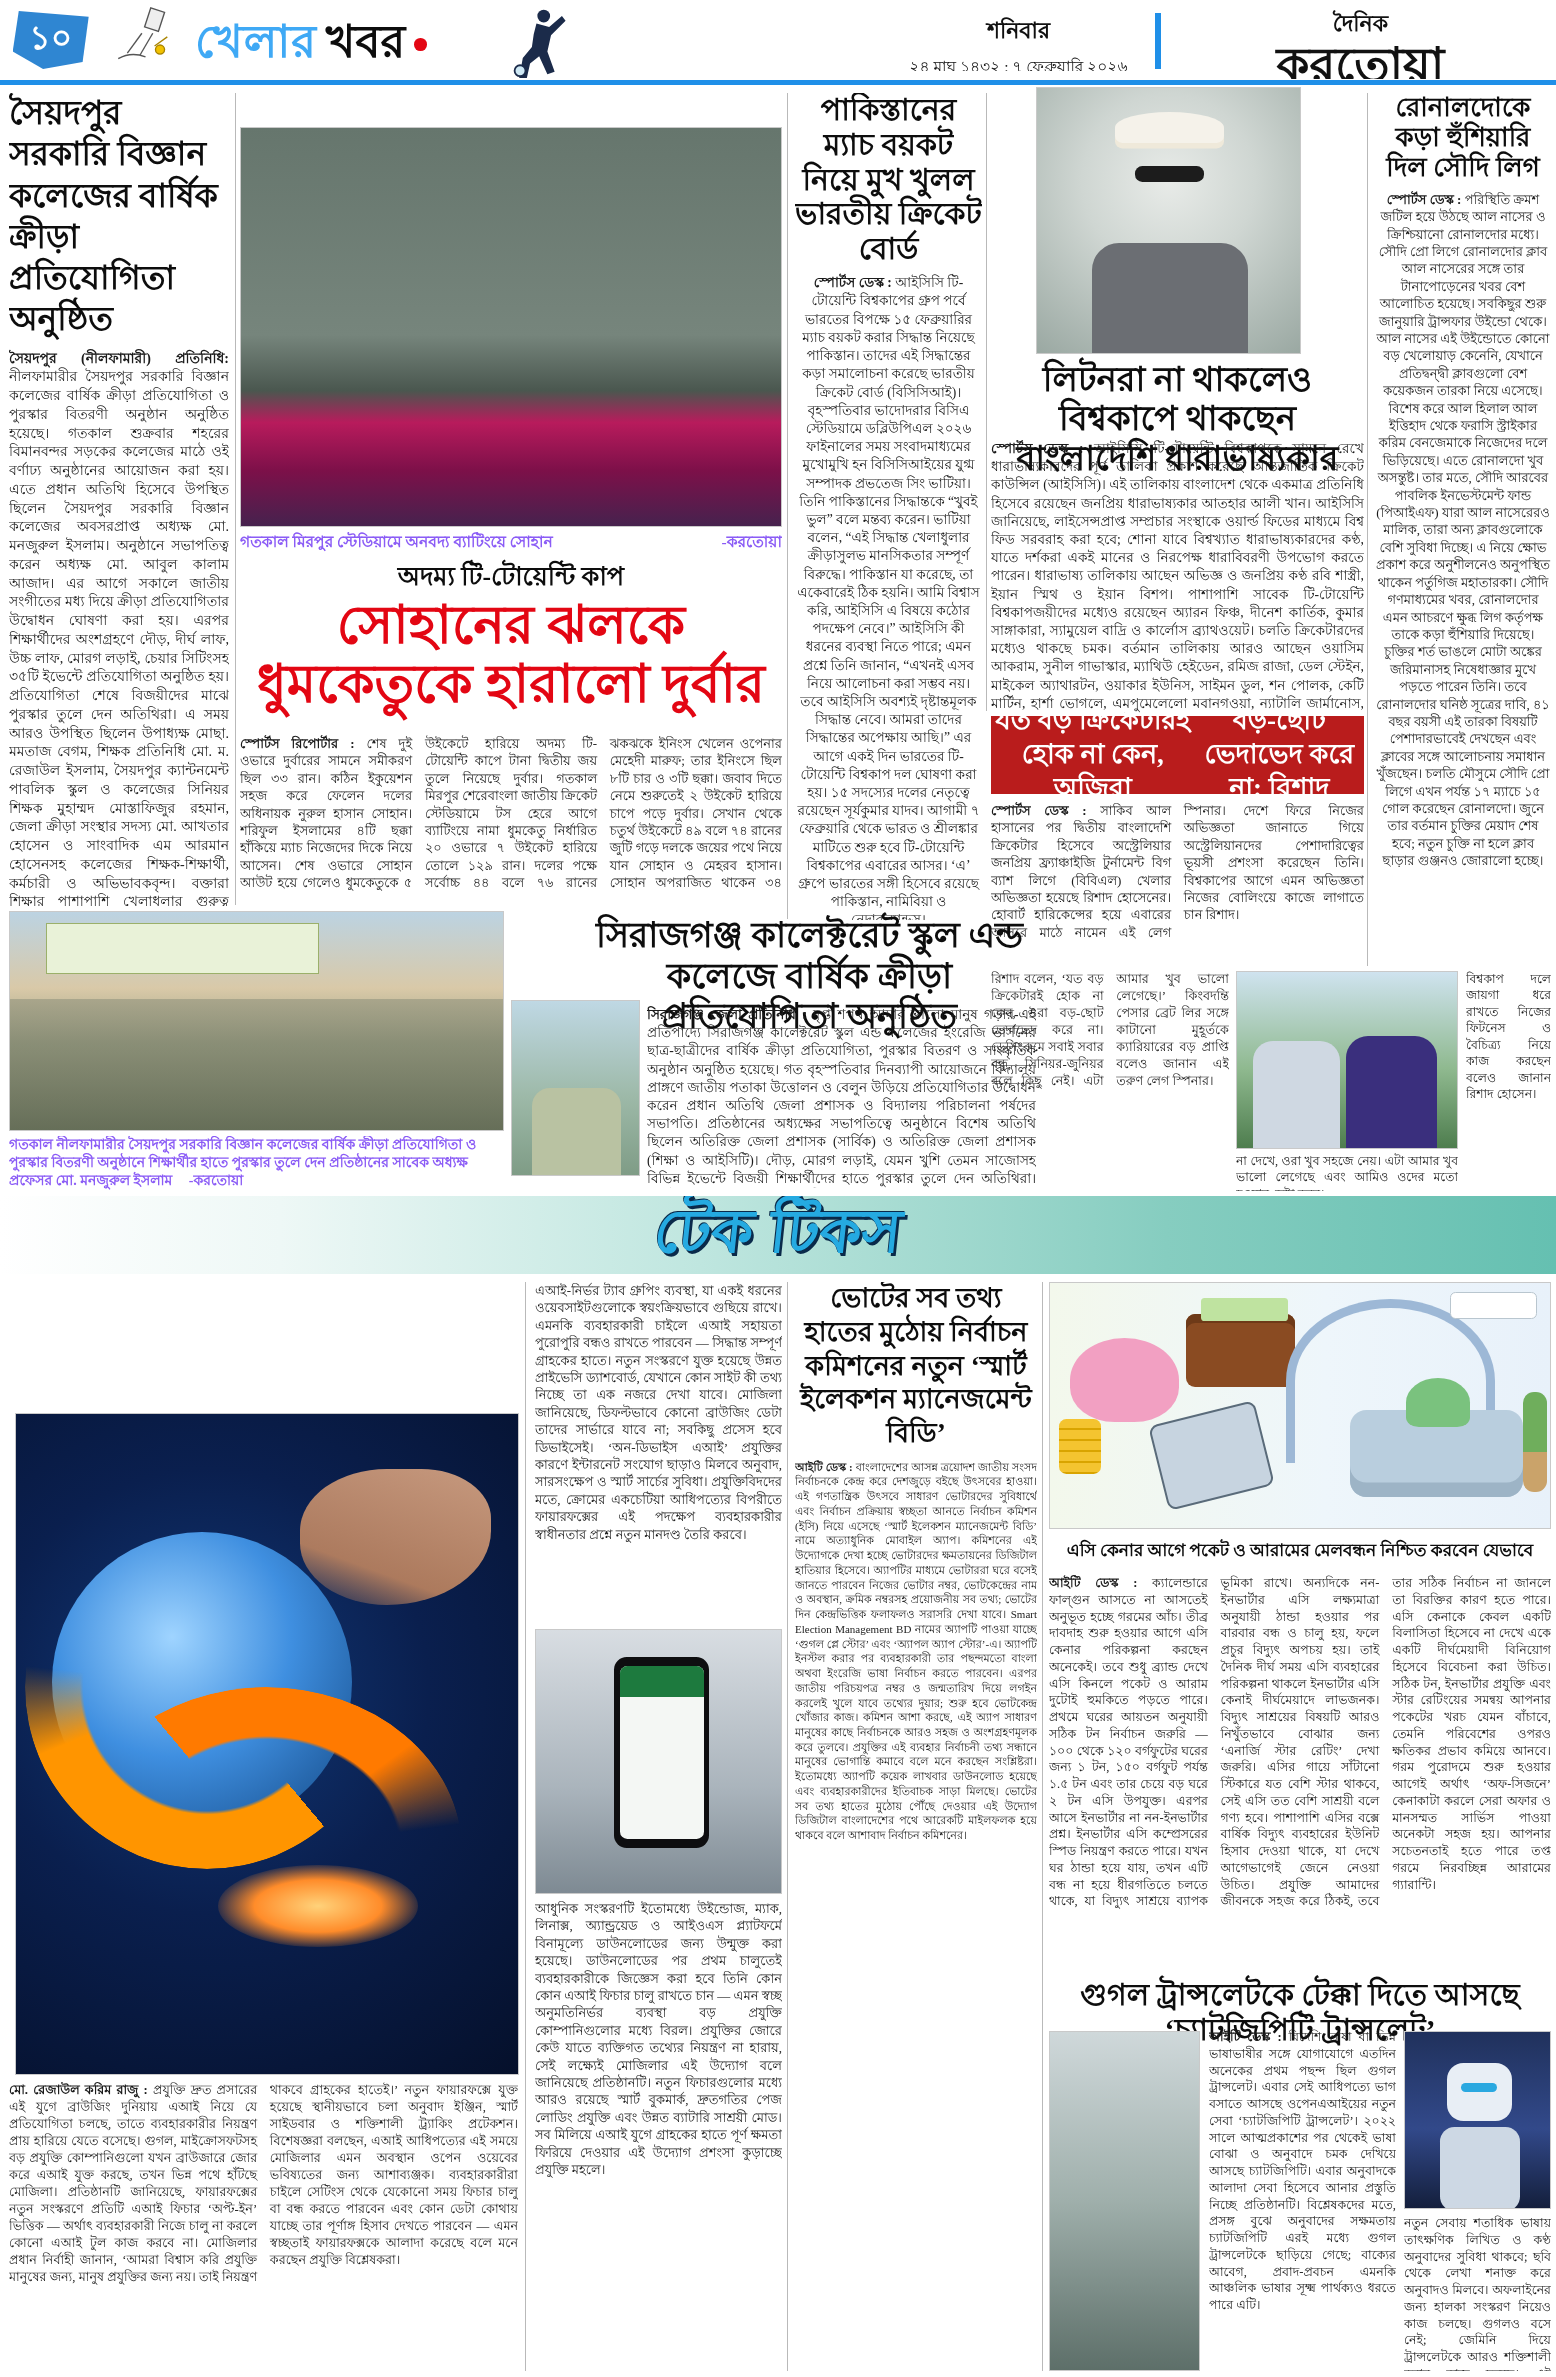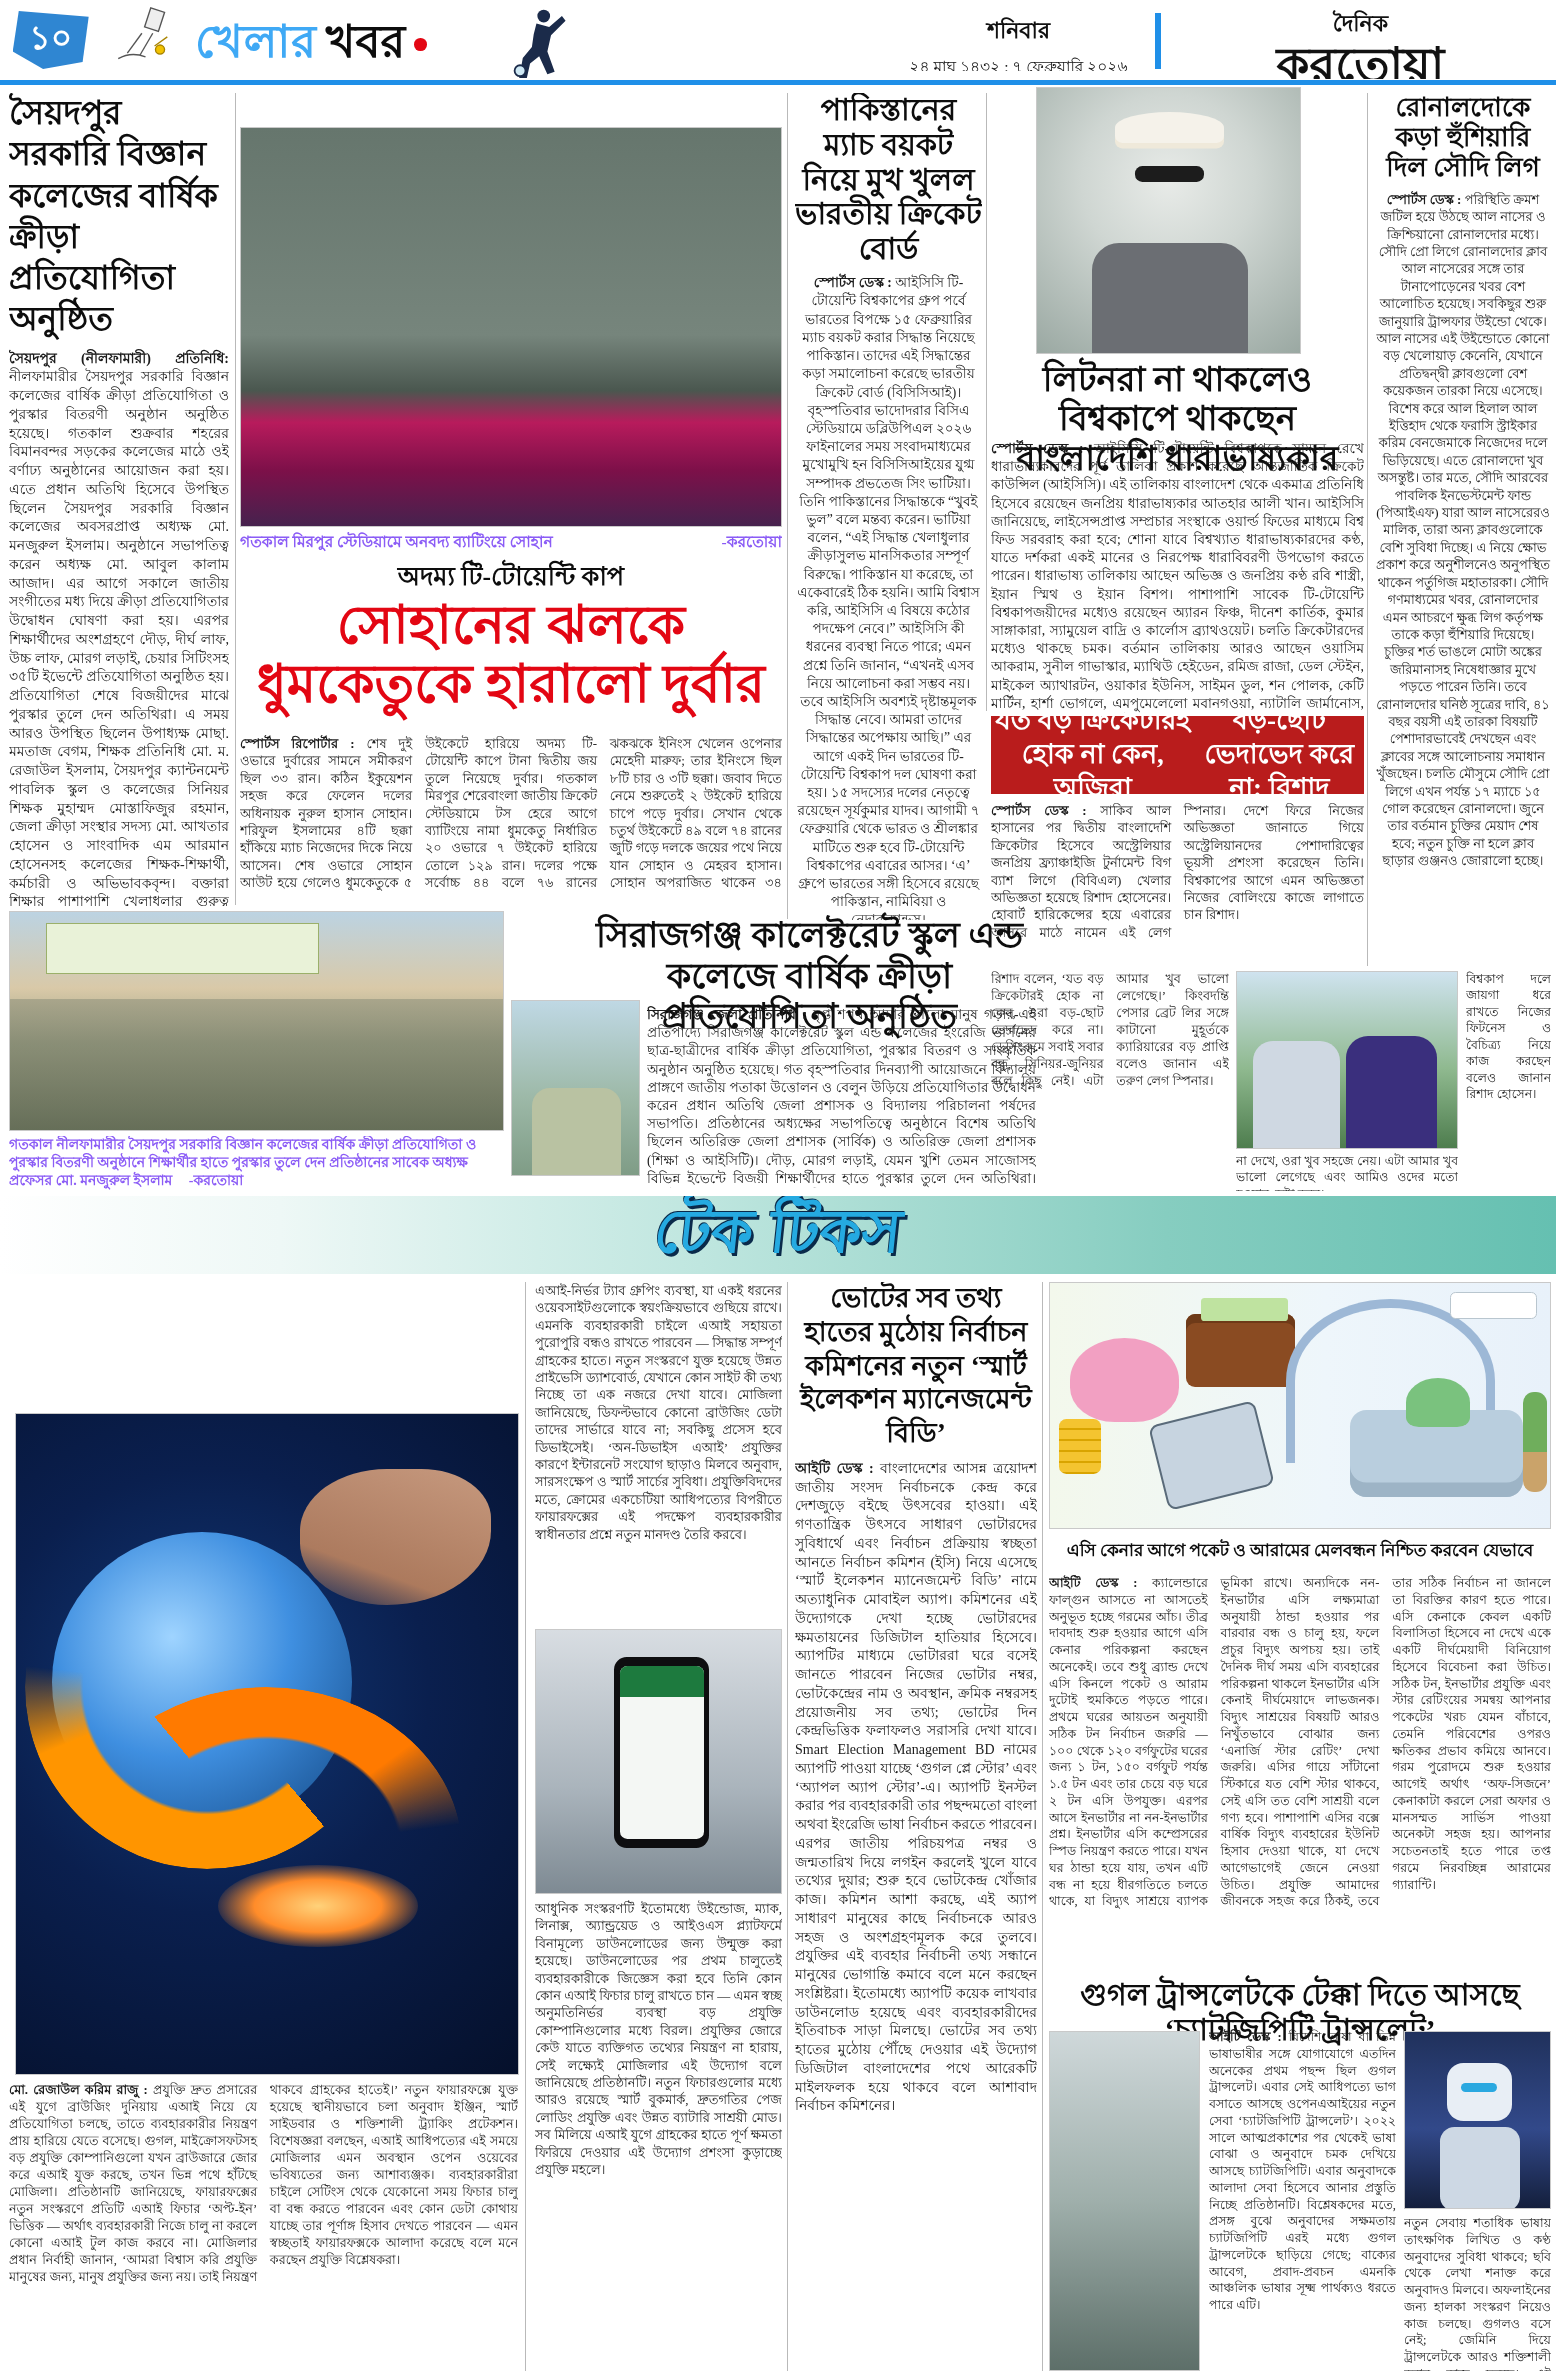--- a/index.html
+++ b/index.html
@@ -215,7 +215,7 @@
 
   <div class="abs" style="left:795px;top:1282px;width:242px;height:1089px">
     <div class="hl" style="font-size:27px;line-height:1.25">ভোটের সব তথ্য হাতের মুঠোয় নির্বাচন কমিশনের নতুন ‘স্মার্ট ইলেকশন ম্যানেজমেন্ট বিডি’</div>
-    <p class="body-txt" style="font-size:14px;margin-top:9px">
+    <p class="body-txt" style="font-size:11px;margin-top:9px">
       <b class="lead">আইটি ডেস্ক :</b>
       <span>বাংলাদেশের আসন্ন ত্রয়োদশ জাতীয় সংসদ নির্বাচনকে কেন্দ্র করে দেশজুড়ে বইছে উৎসবের হাওয়া। এই গণতান্ত্রিক উৎসবে সাধারণ ভোটারদের সুবিধার্থে এবং নির্বাচন প্রক্রিয়ায় স্বচ্ছতা আনতে নির্বাচন কমিশন (ইসি) নিয়ে এসেছে ‘স্মার্ট ইলেকশন ম্যানেজমেন্ট বিডি’ নামে অত্যাধুনিক মোবাইল অ্যাপ। কমিশনের এই উদ্যোগকে দেখা হচ্ছে ভোটারদের ক্ষমতায়নের ডিজিটাল হাতিয়ার হিসেবে। অ্যাপটির মাধ্যমে ভোটাররা ঘরে বসেই জানতে পারবেন নিজের ভোটার নম্বর, ভোটকেন্দ্রের নাম ও অবস্থান, ক্রমিক নম্বরসহ প্রয়োজনীয় সব তথ্য; ভোটের দিন কেন্দ্রভিত্তিক ফলাফলও সরাসরি দেখা যাবে। Smart Election Management BD নামের অ্যাপটি পাওয়া যাচ্ছে ‘গুগল প্লে স্টোর’ এবং ‘অ্যাপল অ্যাপ স্টোর’-এ। অ্যাপটি ইনস্টল করার পর ব্যবহারকারী তার পছন্দমতো বাংলা অথবা ইংরেজি ভাষা নির্বাচন করতে পারবেন। এরপর জাতীয় পরিচয়পত্র নম্বর ও জন্মতারিখ দিয়ে লগইন করলেই খুলে যাবে তথ্যের দুয়ার; শুরু হবে ভোটকেন্দ্র খোঁজার কাজ। কমিশন আশা করছে, এই অ্যাপ সাধারণ মানুষের কাছে নির্বাচনকে আরও সহজ ও অংশগ্রহণমূলক করে তুলবে। প্রযুক্তির এই ব্যবহার নির্বাচনী তথ্য সন্ধানে মানুষের ভোগান্তি কমাবে বলে মনে করছেন সংশ্লিষ্টরা। ইতোমধ্যে অ্যাপটি কয়েক লাখবার ডাউনলোড হয়েছে এবং ব্যবহারকারীদের ইতিবাচক সাড়া মিলছে। ভোটের সব তথ্য হাতের মুঠোয় পৌঁছে দেওয়ার এই উদ্যোগ ডিজিটাল বাংলাদেশের পথে আরেকটি মাইলফলক হয়ে থাকবে বলে আশাবাদ নির্বাচন কমিশনের।</span>
     </p>

